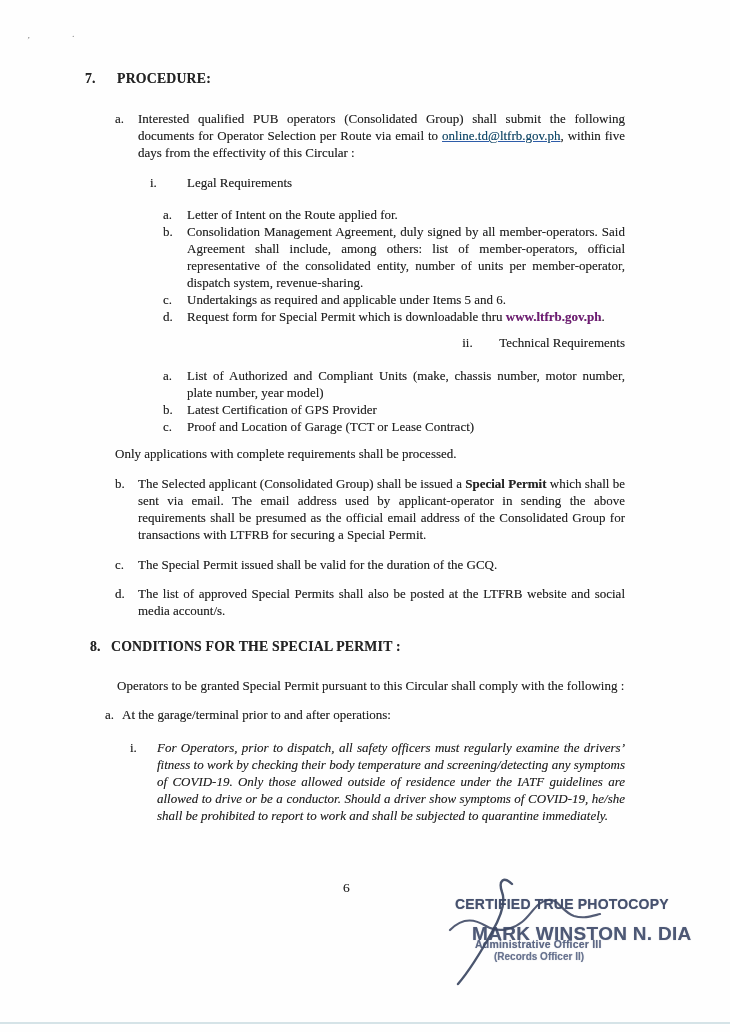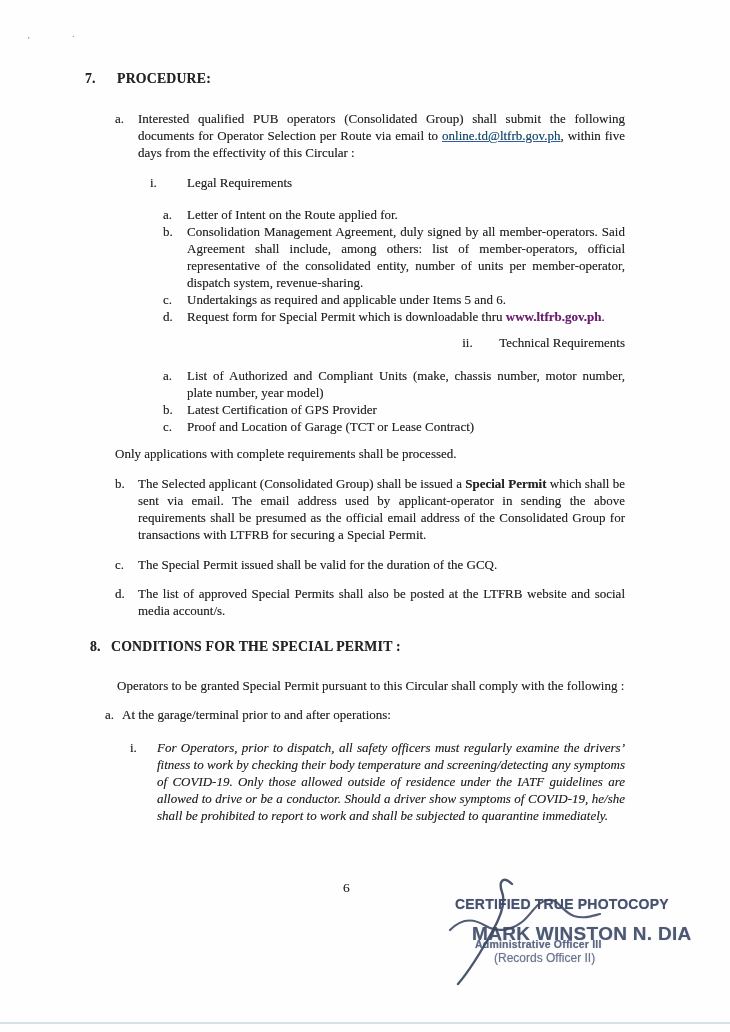--- a/index.html
+++ b/index.html
@@ -112,7 +112,7 @@
   }
   .stamp-subtitle {
     left: 74px; top: 81px;
-    font-size: 12px; font-weight: normal;
+    font-size: 10px; font-weight: bold;
     color: #68738f;
     text-shadow: 0 0 1px rgba(104,115,143,0.5);
   }

